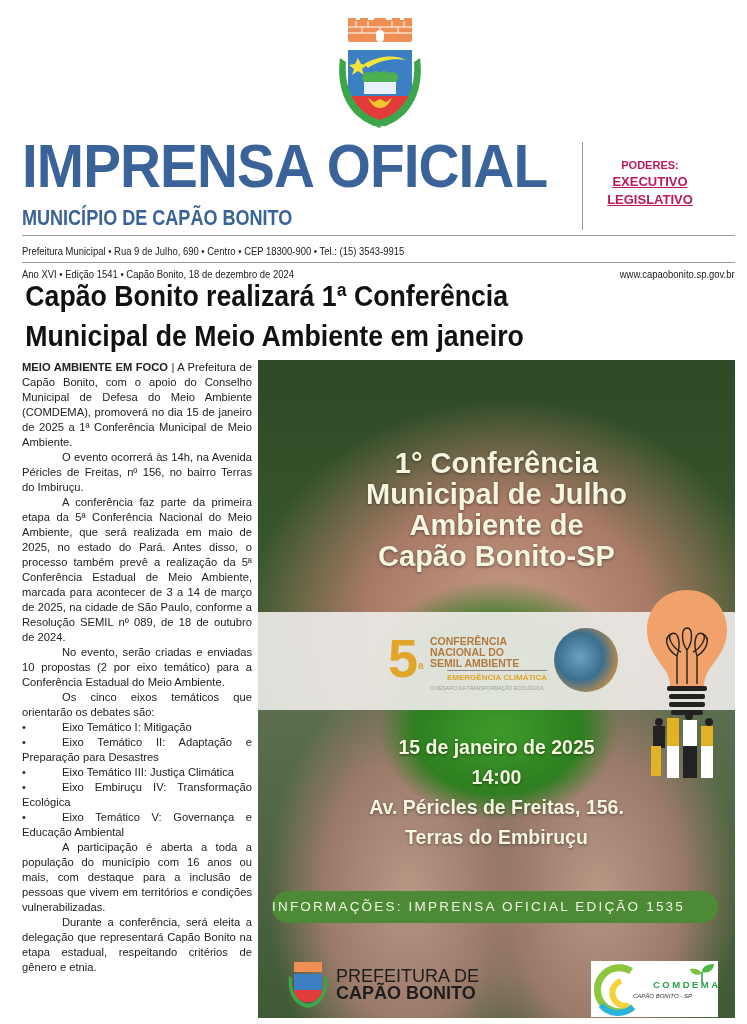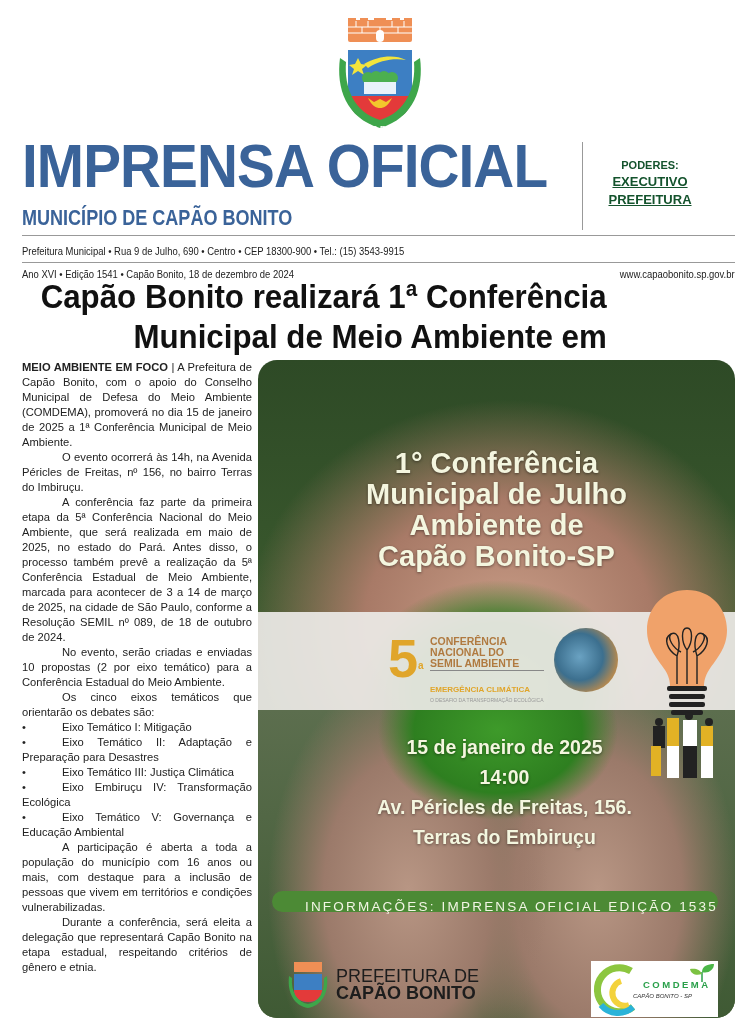--- a/index.html
+++ b/index.html
@@ -13,7 +13,7 @@
   #masthead-title { left:22px; top:133px; font-family:"Liberation Sans", sans-serif; font-weight:bold; color:#3a6399; font-size:61px; letter-spacing:-1px; transform:scaleX(0.93); transform-origin:left top; line-height:66px; white-space:nowrap; }
   #masthead-sub { left:22px; top:205px; font-weight:bold; color:#3a6399; font-size:22px; transform:scaleX(0.82); transform-origin:left top; white-space:nowrap; line-height:26px; }
   #vdivider { left:582px; top:142px; width:1px; height:88px; background:#999; }
-  #poderes { left:590px; top:158px; width:120px; text-align:center; color:#14532d; font-weight:bold; }
+  #poderes { left:590px; top:158px; width:120px; text-align:center; color:#be185d; font-weight:bold; }
   #poderes .p1 { font-size:11px; line-height:15px; }
   #poderes .p2 { font-size:13px; line-height:18px;text-decoration:underline; }
   #hr1 { left:22px; top:235px; width:713px; height:1px; background:#999; }

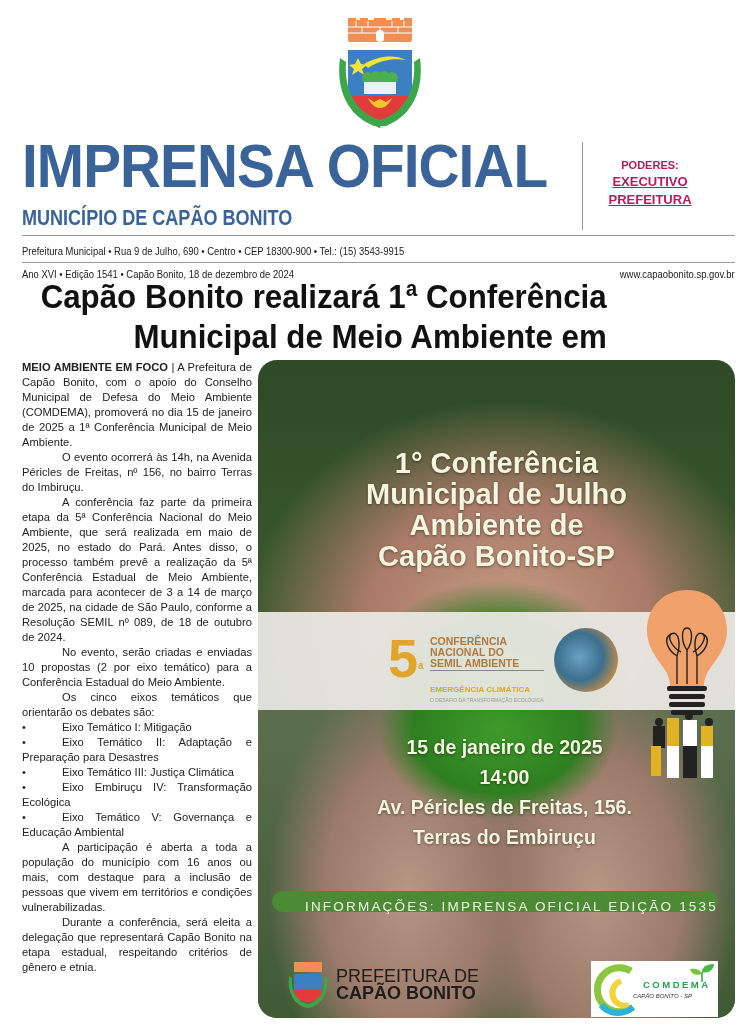--- a/index.html
+++ b/index.html
@@ -108,7 +108,7 @@
 <div id="poderes" class="abs">
   <div class="p1">PODERES:</div>
   <div class="p2">EXECUTIVO</div>
-  <div class="p2">PREFEITURA</div>
+  <div class="p2">LEGISLATIVO</div>
 </div>
 <div id="hr1" class="abs"></div>
 <div id="address" class="abs">Prefeitura Municipal • Rua 9 de Julho, 690 • Centro • CEP 18300-900 • Tel.: (15) 3543-9915</div>

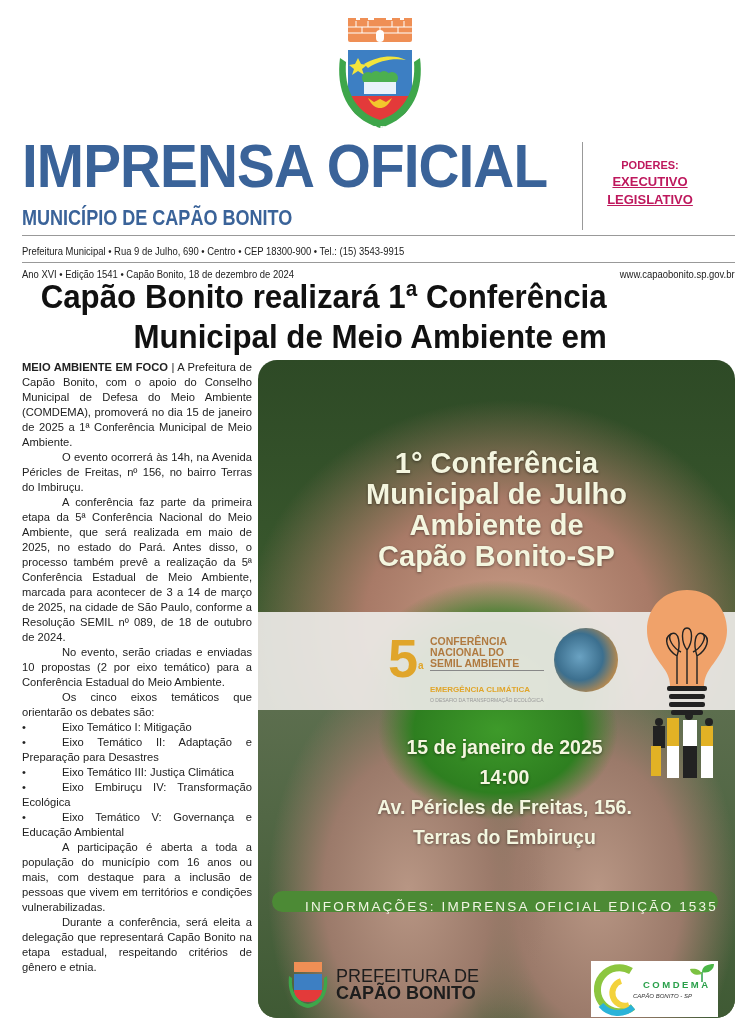--- a/index.html
+++ b/index.html
@@ -23,7 +23,7 @@
   #website { right:12px; top:268px; font-size:10.5px; color:#222; white-space:nowrap; transform:scaleX(0.9); transform-origin:right top; }
 
   
-  #headline { left:0; top:276px; width:632px; text-align:right; font-weight:bold; font-size:34px; line-height:40px; color:#111; }
+  #headline { left:0; top:276px; width:632px; text-align:left; font-weight:bold; font-size:29px; line-height:40px; color:#111; }
   #headline span { display:block; transform:scaleX(0.92); }
 
   

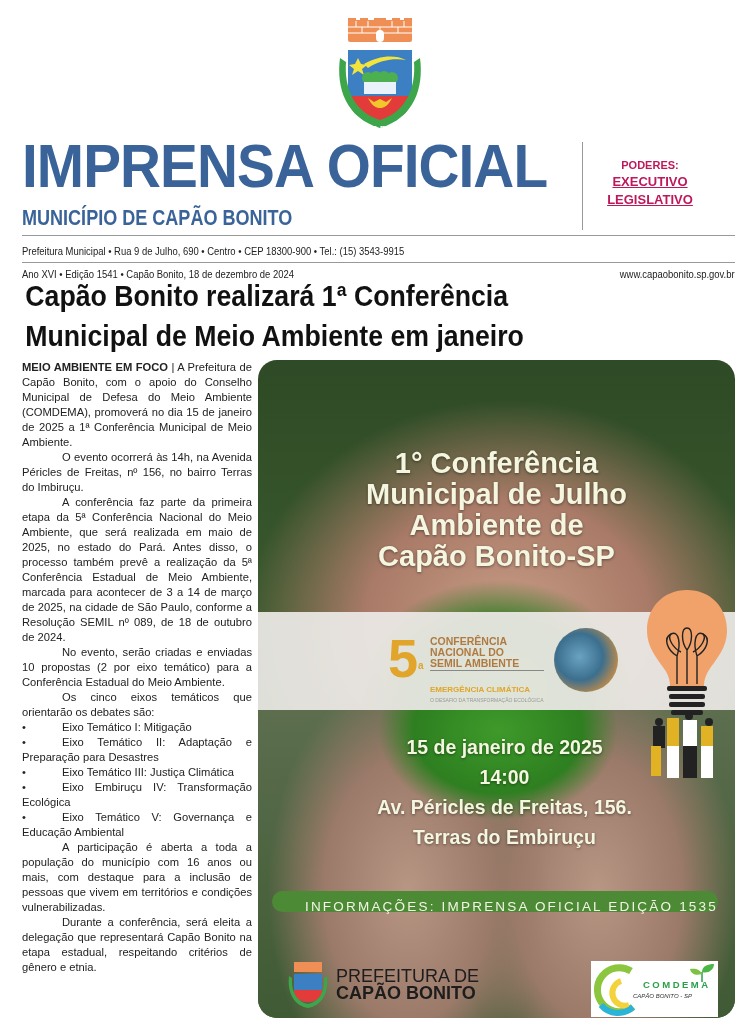--- a/index.html
+++ b/index.html
@@ -38,7 +38,6 @@
       radial-gradient(ellipse 140px 110px at 240px 330px, #3f9a2b 0%, #2f7a22 60%, rgba(0,0,0,0) 100%),
       radial-gradient(ellipse 260px 220px at 250px 260px, #c89c86 0%, #a87a67 55%, rgba(0,0,0,0) 100%),
       linear-gradient(180deg, #2e4a26 0%, #3b5a2e 40%, #4c6b3b 100%);
-    border-radius: 19px;
   }
   #poster .hands-bottom { position:absolute; left:0; top:350px; width:477px; height:308px;
     background:

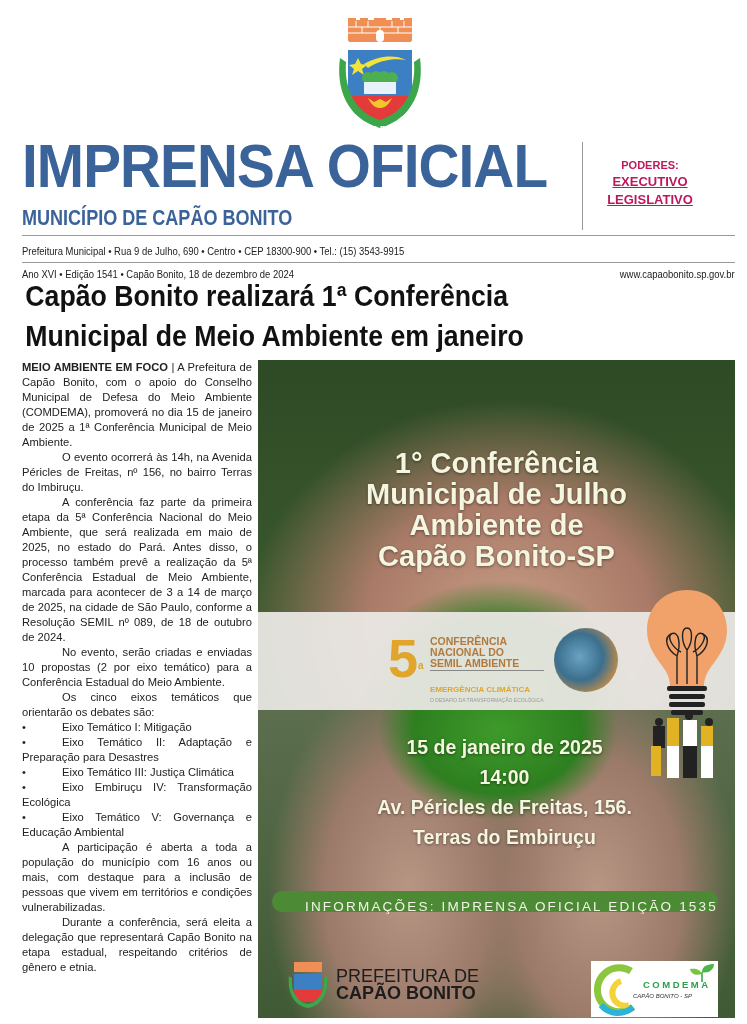--- a/index.html
+++ b/index.html
@@ -52,7 +52,7 @@
   #poster .cnma .five { position:absolute; left:0; top:0; font-size:54px; font-weight:bold; color:#e0a52a; line-height:60px; }
   #poster .cnma .five sup { font-size:10px; vertical-align:top; position:relative; top:8px; }
   #poster .cnma .lines { position:absolute; left:42px; top:8px; color:#b07a40; font-weight:bold; font-size:10.5px; line-height:11px; }
-  #poster .cnma .emerg { color:#e0a52a; font-size:8px; border-top:1px solid #888; margin-top:1px; padding-top:13px; }
+  #poster .cnma .emerg { color:#e0a52a; font-size:8px; border-top:1px solid #888; margin-top:1px; padding-top:1px;margin-left:17px; }
   #poster .cnma .tiny { color:#999; font-size:5px; font-weight:normal; }
   #poster .cnma .globe { position:absolute; left:166px; top:0; width:64px; height:64px; border-radius:50%;
     background: radial-gradient(circle at 40% 45%, #6aa2c2 0%, #3c6f8e 45%, #b98a4d 75%, #7c5b34 100%); }

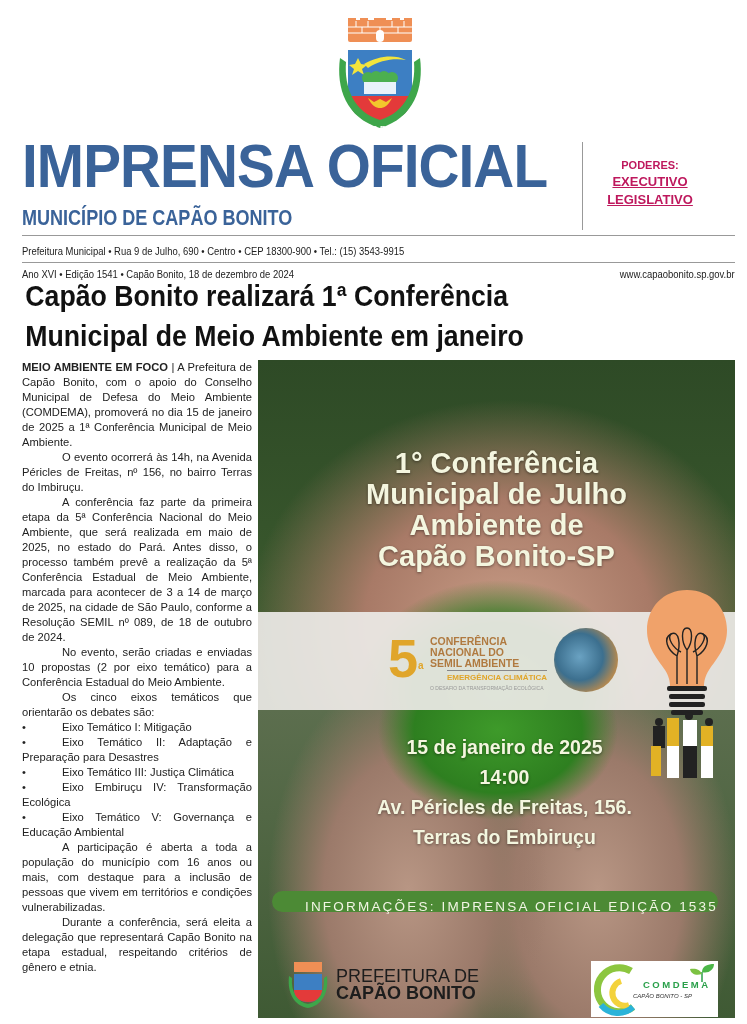--- a/index.html
+++ b/index.html
@@ -57,7 +57,7 @@
   #poster .cnma .globe { position:absolute; left:166px; top:0; width:64px; height:64px; border-radius:50%;
     background: radial-gradient(circle at 40% 45%, #6aa2c2 0%, #3c6f8e 45%, #b98a4d 75%, #7c5b34 100%); }
   #poster .bulb { position:absolute; left:383px; top:226px; width:92px; height:200px; }
-  #poster .details { position:absolute; left:8px; top:372px; width:477px; text-align:center; color:#f4f6df; font-weight:bold; font-size:19.5px; line-height:30px; text-shadow:0 1px 3px rgba(0,0,0,0.45); }
+  #poster .details { position:absolute; left:0; top:372px; width:477px; text-align:center; color:#f4f6df; font-weight:bold; font-size:19.5px; line-height:30px; text-shadow:0 1px 3px rgba(0,0,0,0.45); }
   #poster .info { position:absolute; left:14px; top:531px; width:446px; height:21px; border-radius:16px; background:#4c8a35; color:#f2f5e4; font-size:13.5px; letter-spacing:2.2px; text-align:right; line-height:32px; font-weight:normal; }
   #poster .pref { position:absolute; left:28px; top:600px; width:200px; height:50px; }
   #poster .pref .txt { position:absolute; left:50px; top:8px; font-size:18px; line-height:17px; color:#1d1d1d; }

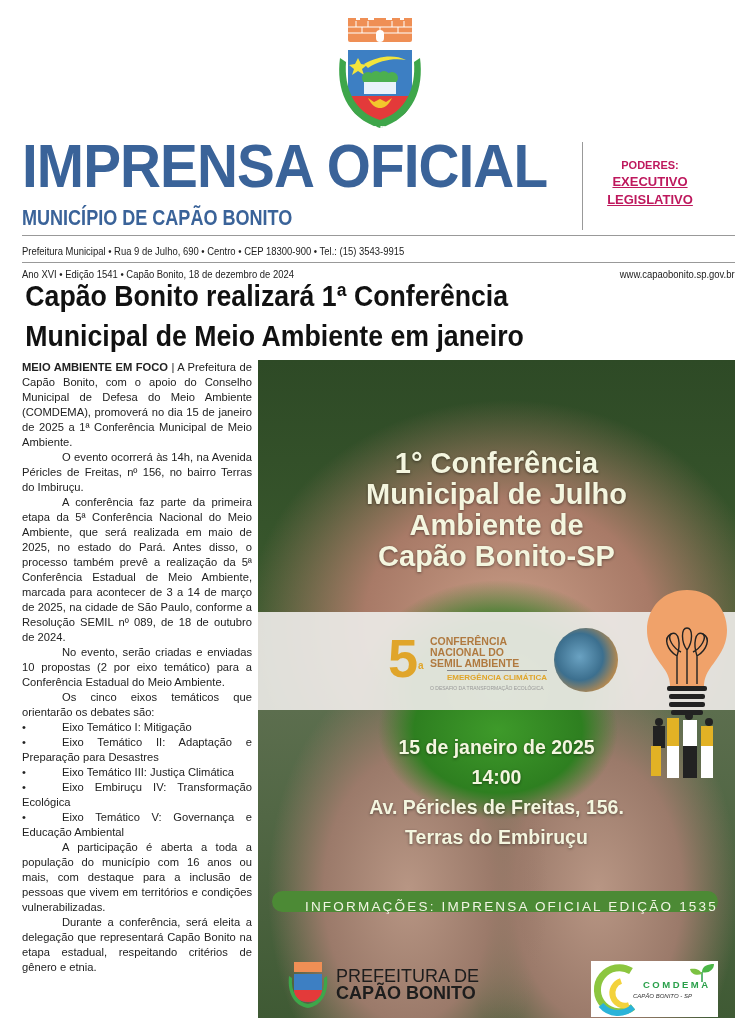--- a/index.html
+++ b/index.html
@@ -58,7 +58,7 @@
     background: radial-gradient(circle at 40% 45%, #6aa2c2 0%, #3c6f8e 45%, #b98a4d 75%, #7c5b34 100%); }
   #poster .bulb { position:absolute; left:383px; top:226px; width:92px; height:200px; }
   #poster .details { position:absolute; left:0; top:372px; width:477px; text-align:center; color:#f4f6df; font-weight:bold; font-size:19.5px; line-height:30px; text-shadow:0 1px 3px rgba(0,0,0,0.45); }
-  #poster .info { position:absolute; left:14px; top:531px; width:446px; height:21px; border-radius:16px; background:#4c8a35; color:#f2f5e4; font-size:13.5px; letter-spacing:2.2px; text-align:right; line-height:32px; font-weight:normal; }
+  #poster .info { position:absolute; left:14px; top:531px; width:446px; height:32px; border-radius:16px; background:#4c8a35; color:#f2f5e4; font-size:13.5px; letter-spacing:2.2px; text-align:left; line-height:32px; font-weight:normal; }
   #poster .pref { position:absolute; left:28px; top:600px; width:200px; height:50px; }
   #poster .pref .txt { position:absolute; left:50px; top:8px; font-size:18px; line-height:17px; color:#1d1d1d; }
   #poster .pref .txt b { font-weight:bold; }

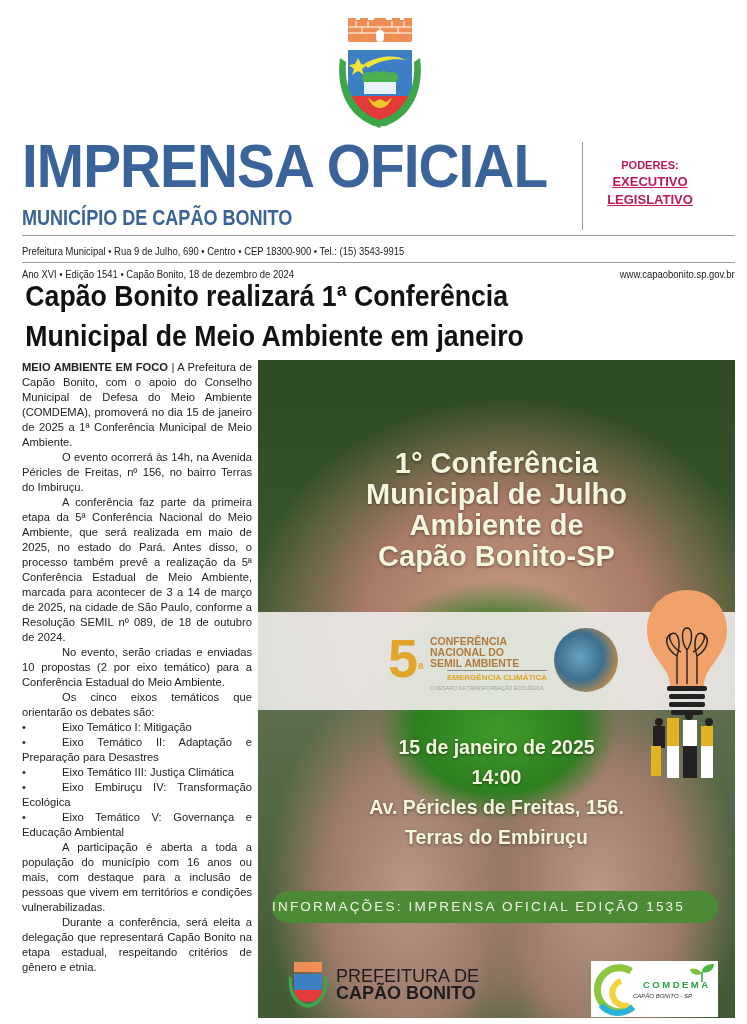--- a/index.html
+++ b/index.html
@@ -63,7 +63,7 @@
   #poster .pref .txt { position:absolute; left:50px; top:8px; font-size:18px; line-height:17px; color:#1d1d1d; }
   #poster .pref .txt b { font-weight:bold; }
   #poster .comdema { position:absolute; left:333px; top:601px; width:127px; height:56px; background:#fff; }
-  #poster .comdema .name { position:absolute; left:52px; top:18px; font-size:9.5px; letter-spacing:2.5px; color:#2aa04a; font-weight:bold; }
+  #poster .comdema .name { position:absolute; left:62px; top:18px; font-size:9.5px; letter-spacing:2.5px; color:#2aa04a; font-weight:bold; }
   #poster .comdema .sub { position:absolute; left:42px; top:32px; font-size:6px; font-style:italic; color:#333; }
 </style>
 </head>

